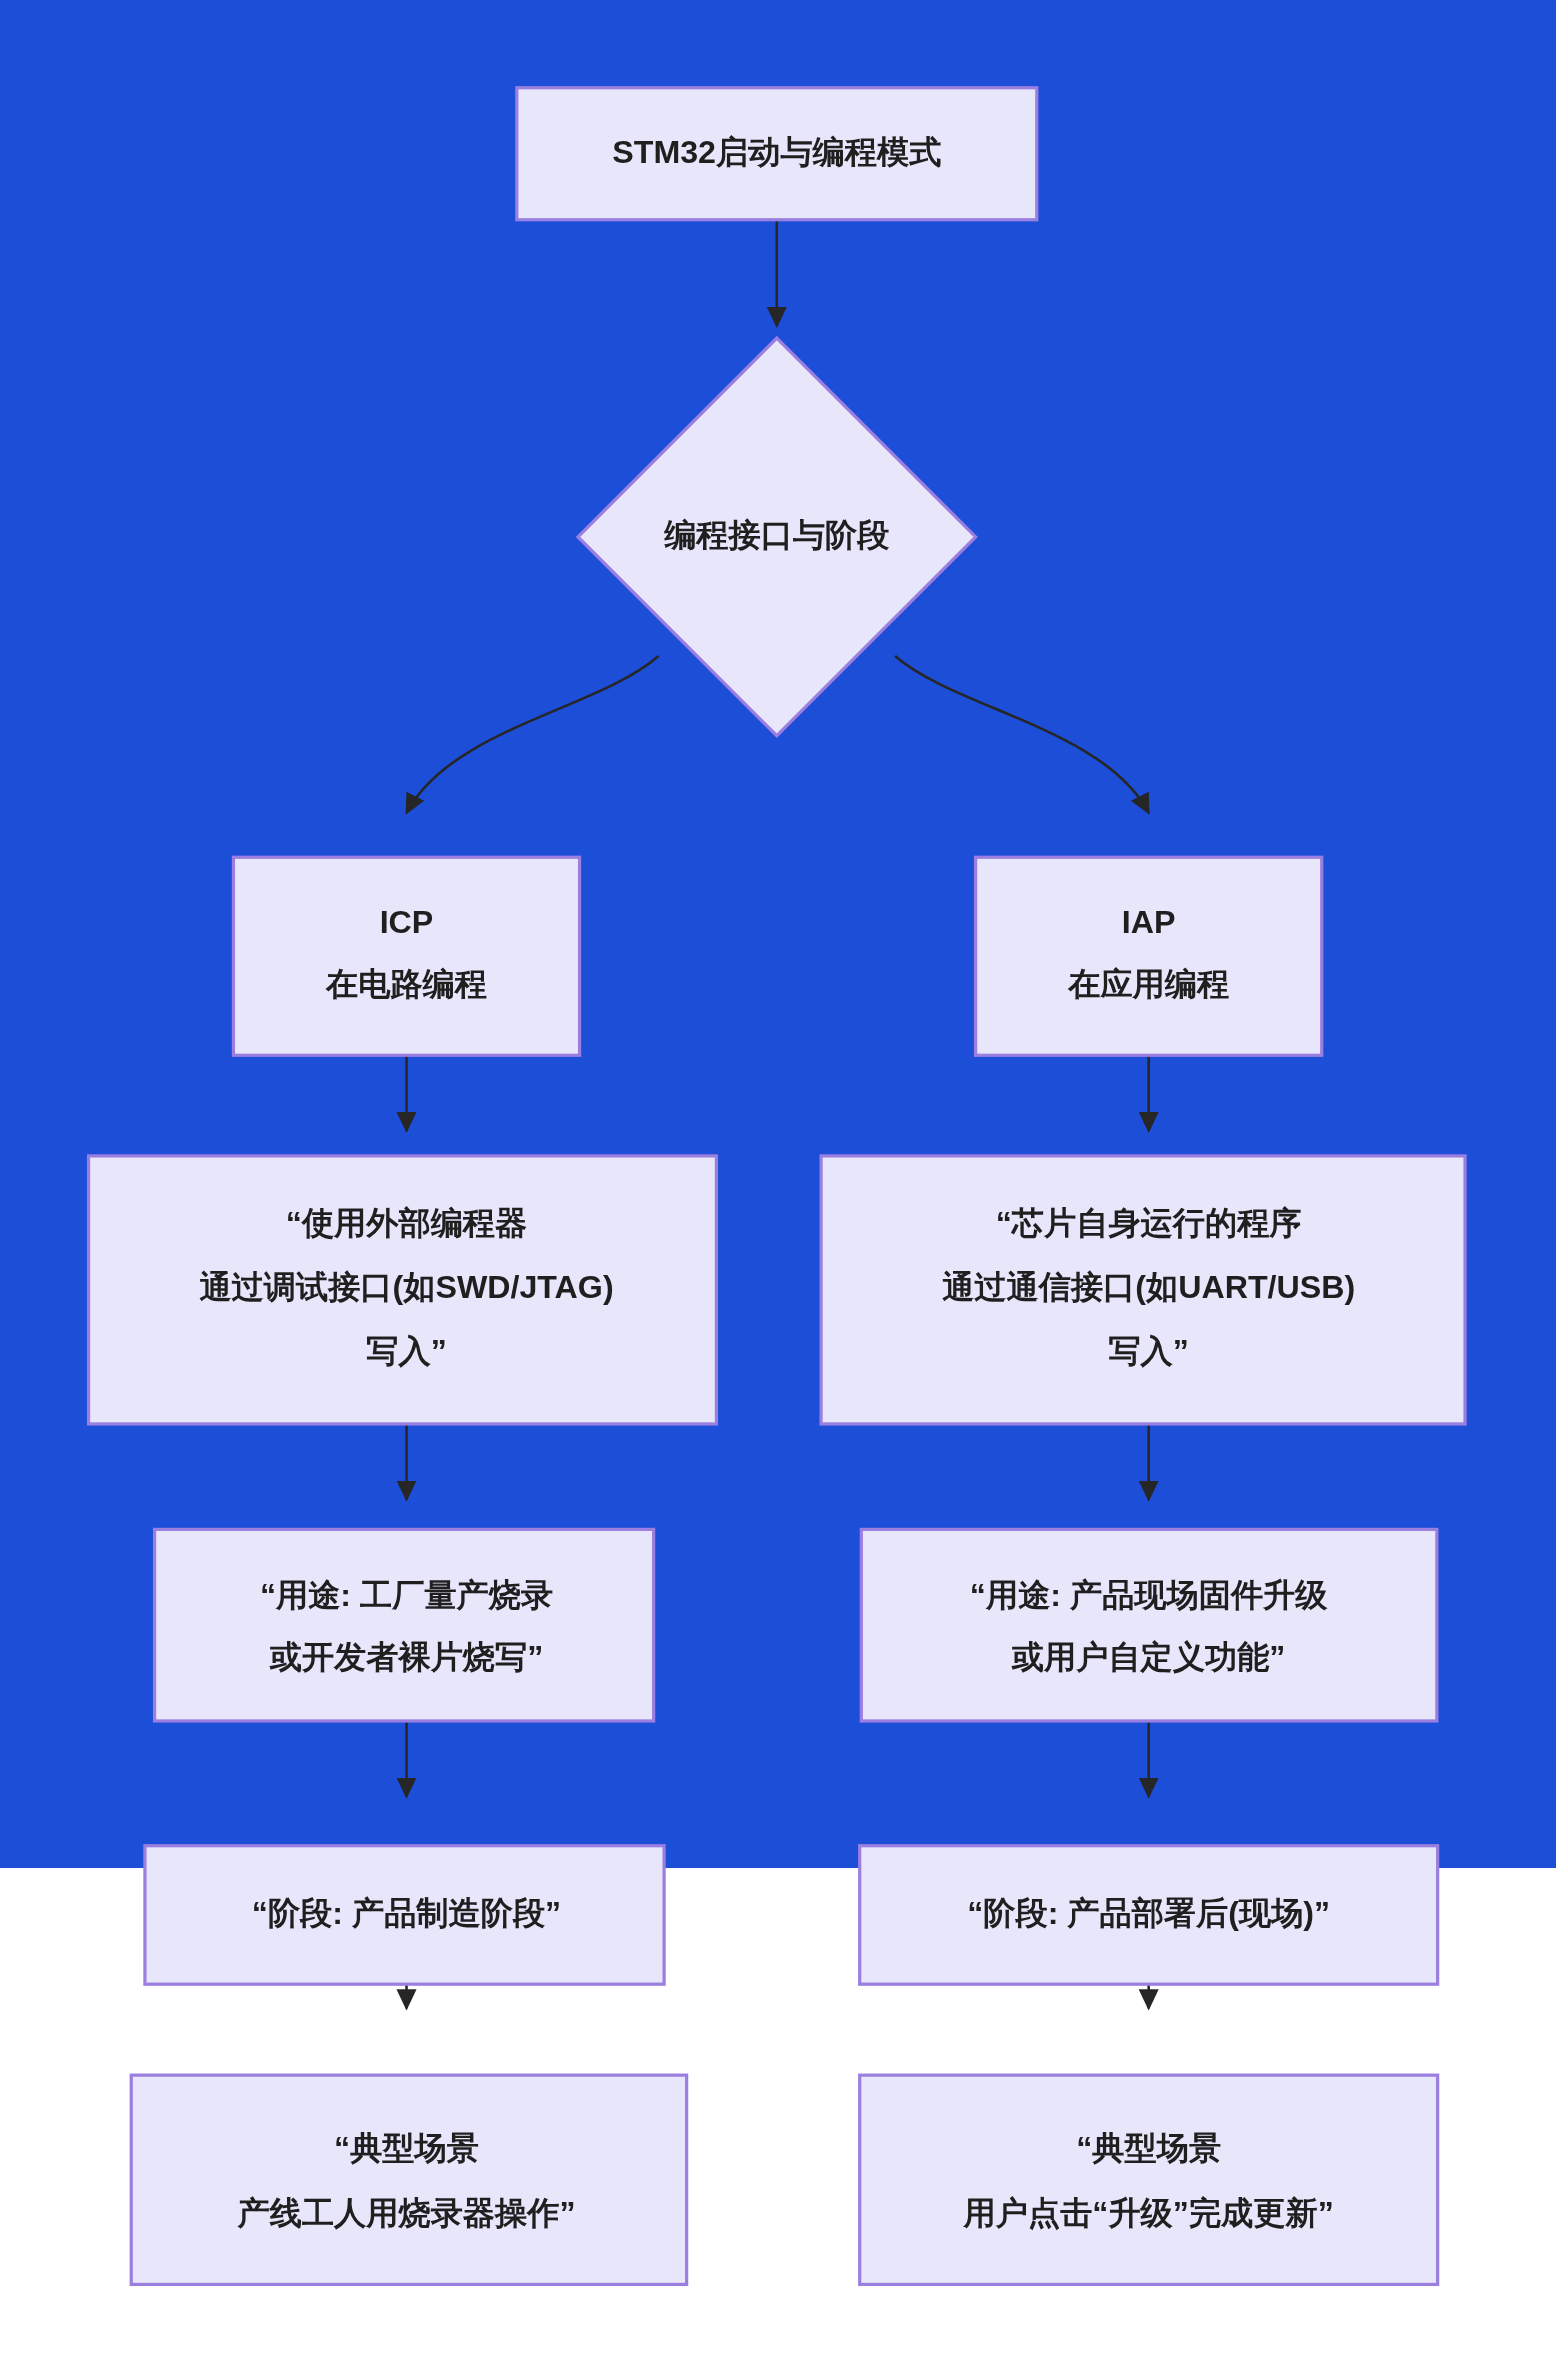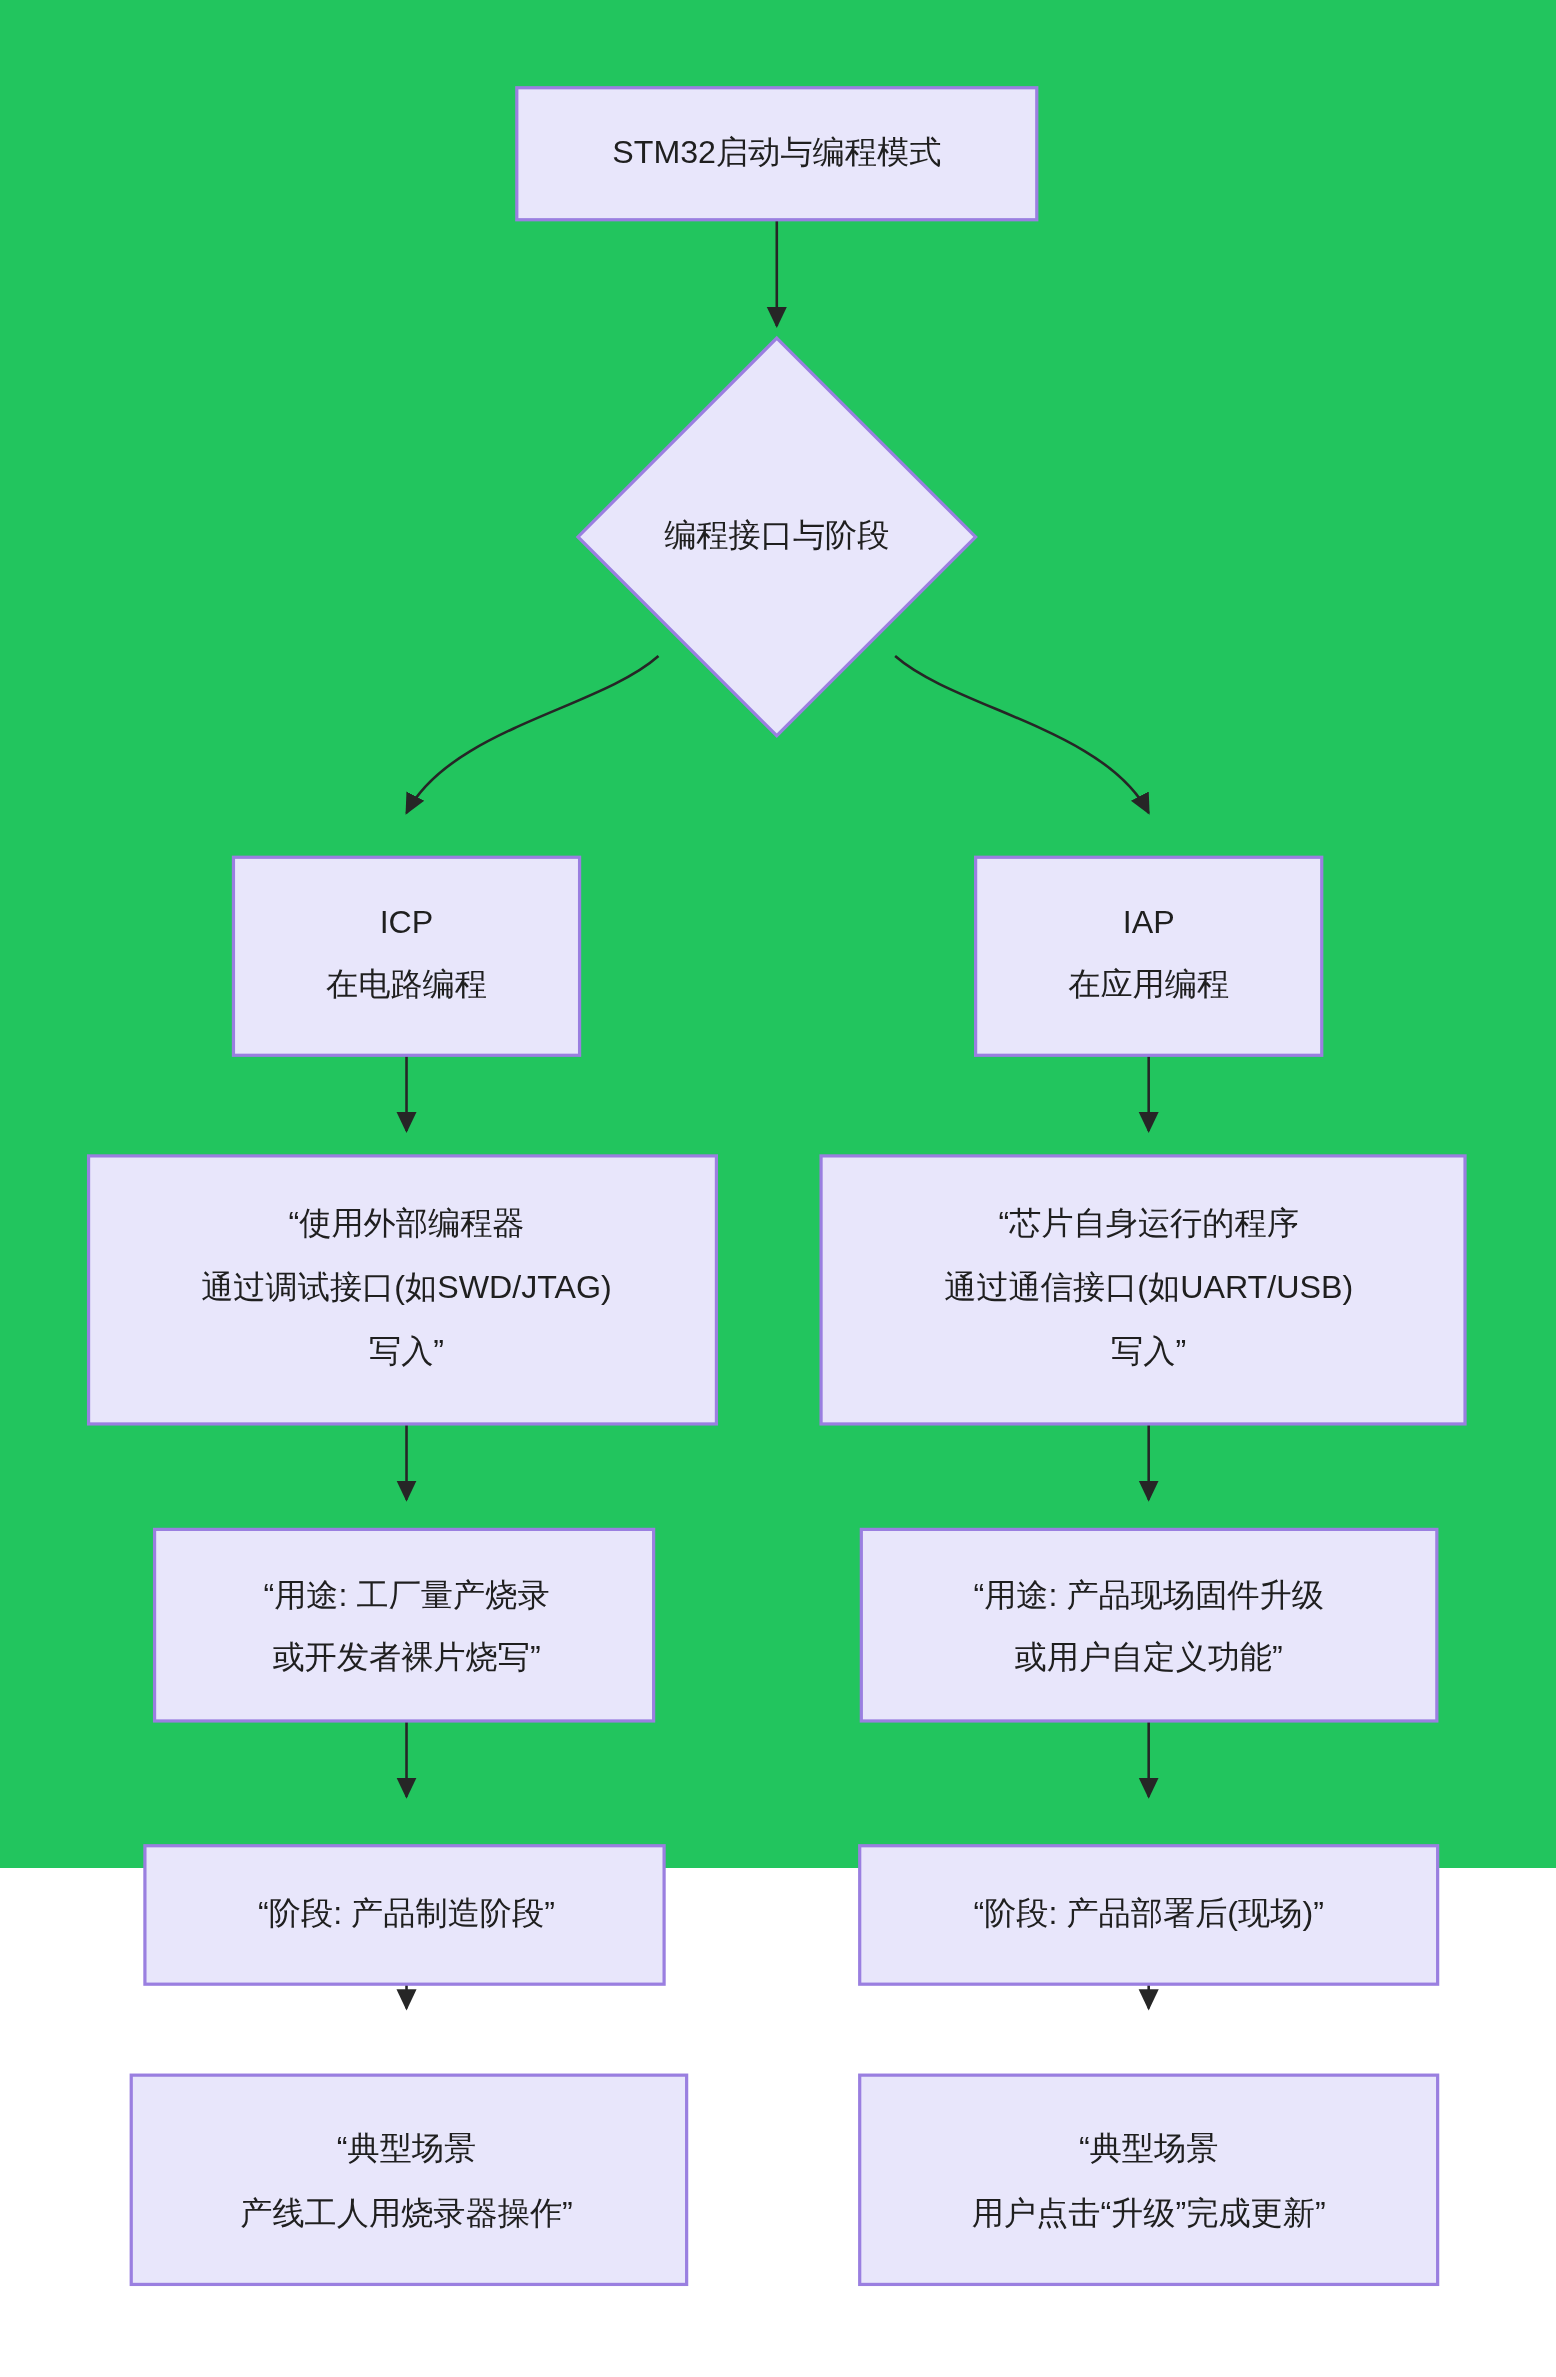--- a/index.html
+++ b/index.html
@@ -17,7 +17,8 @@
     position: relative;
     width: 1556px;
     height: 1868px;
-    background: #22c55e;
+    background: #1d4ed8;
+    font-weight: bold;
   }
   svg.flow-canvas {
     position: absolute;

